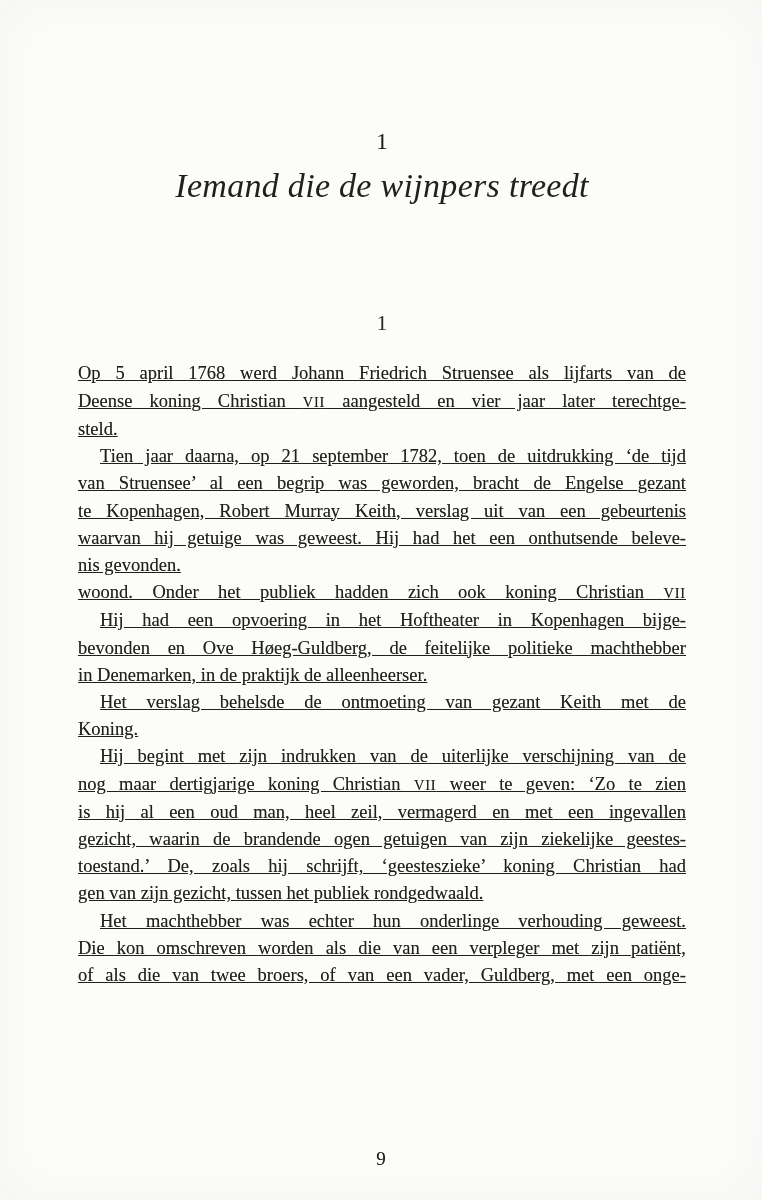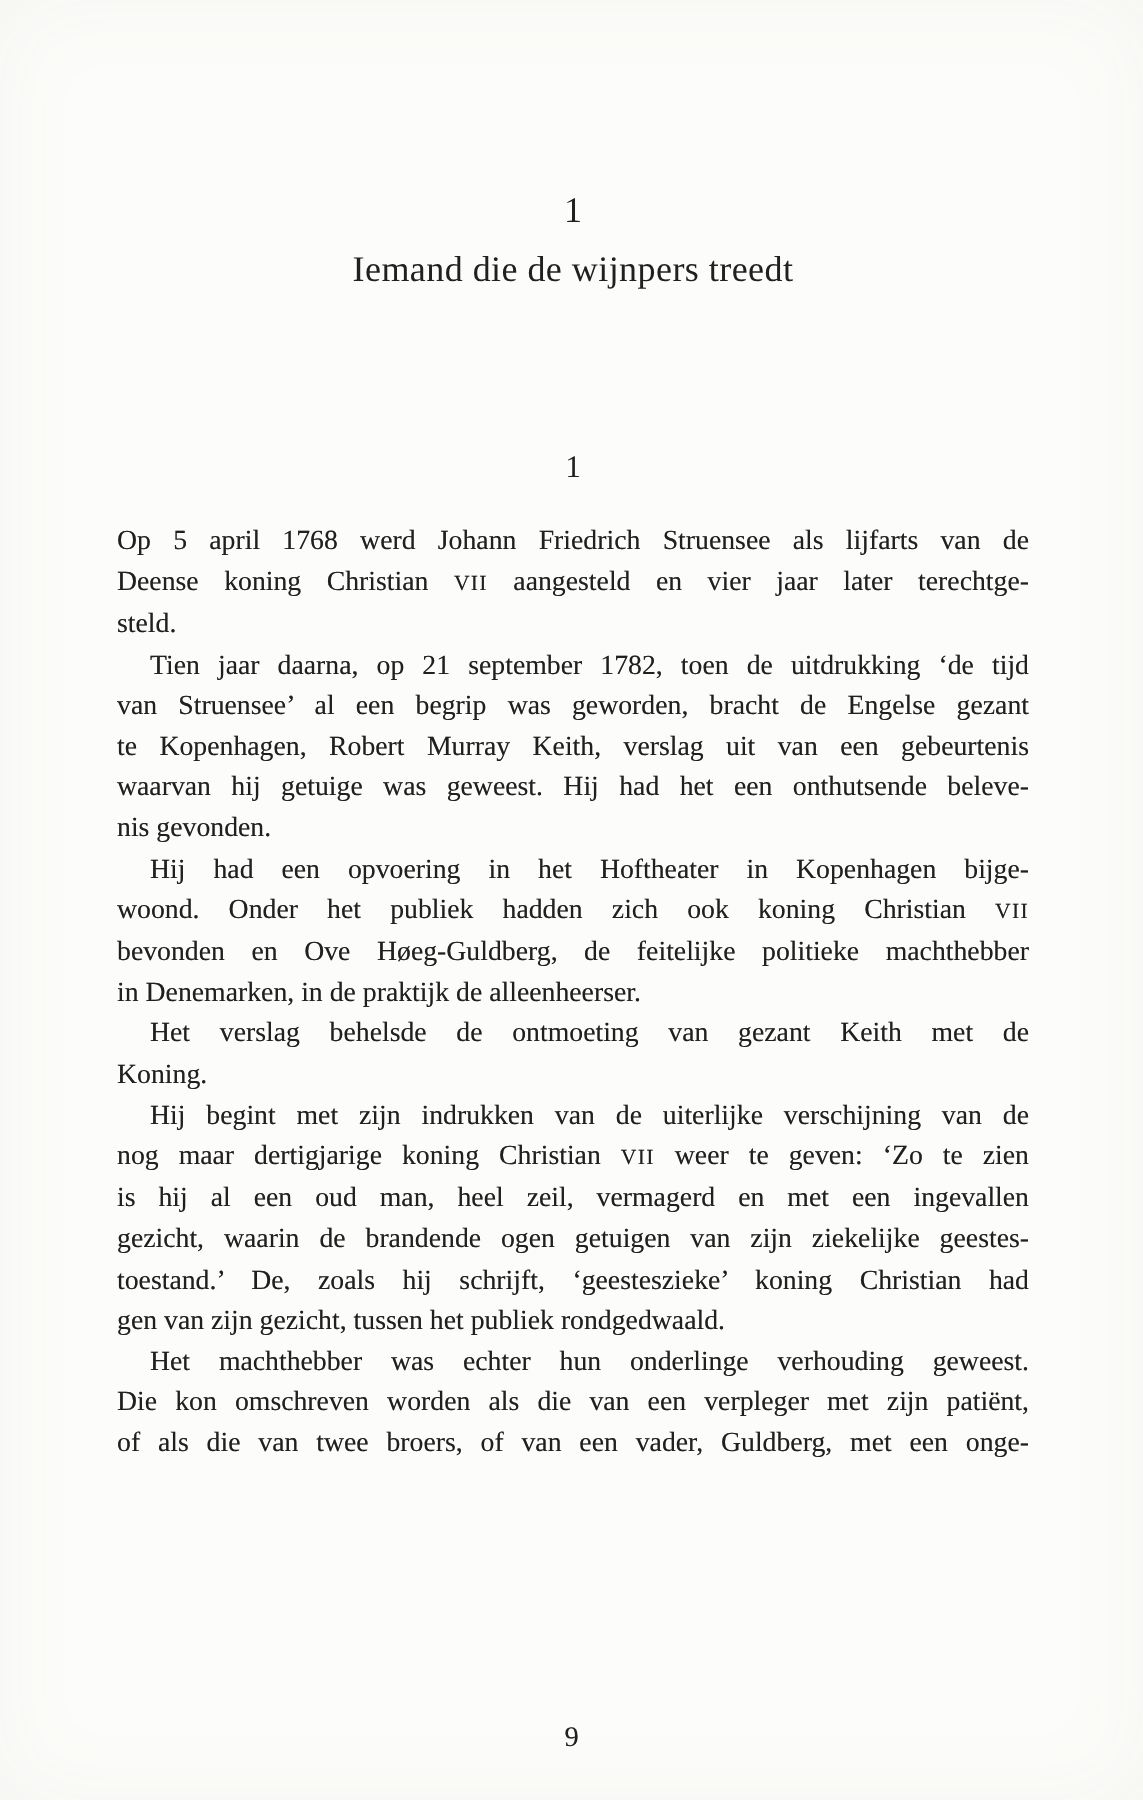--- a/index.html
+++ b/index.html
@@ -23,7 +23,8 @@
   .chapter-title{
     margin-top:9px;
     text-align:center;
-    font-size:24px;
+    font-style:italic;
+    font-size:34px;
     line-height:1.25;
     letter-spacing:0.3px;
   }

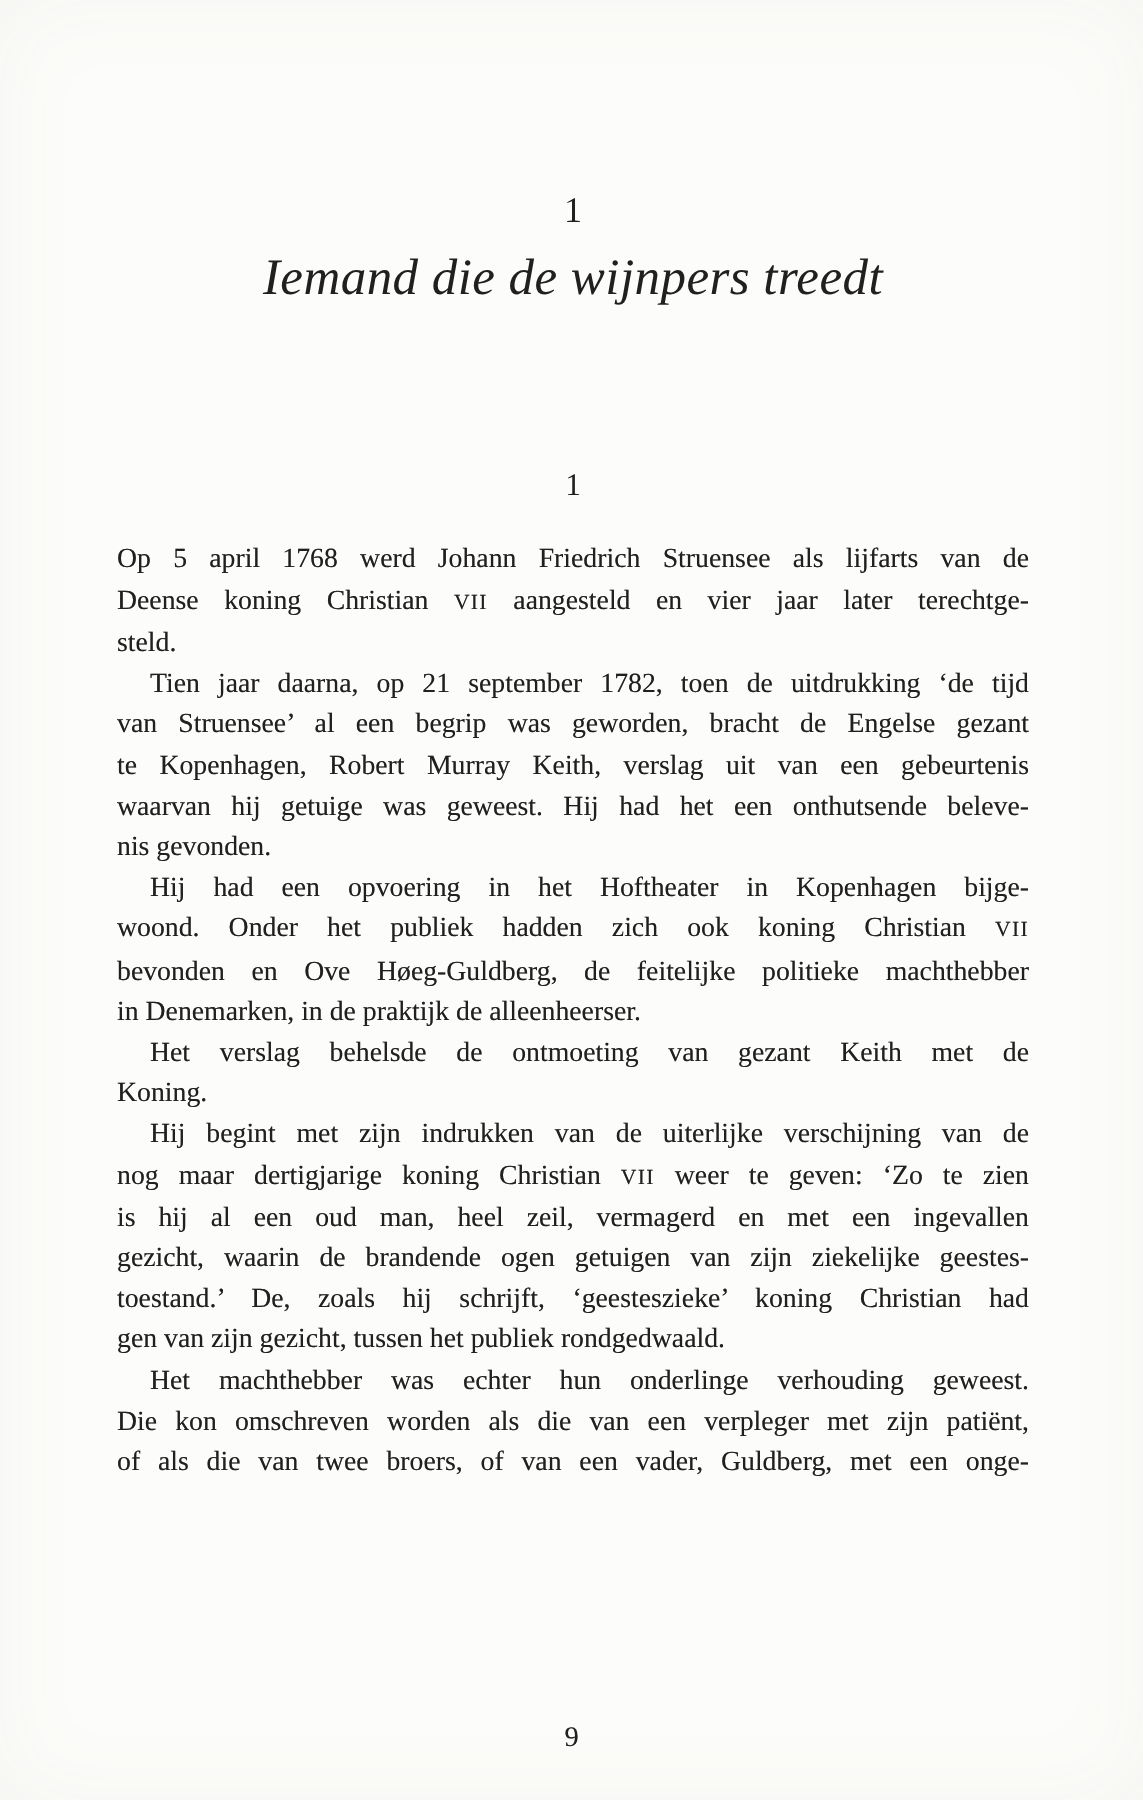--- a/index.html
+++ b/index.html
@@ -44,6 +44,7 @@
     text-align:justify;
     text-align-last:justify;
     white-space:normal;
+    text-decoration:underline;
   }
   .line.parlast{
     text-align:right;

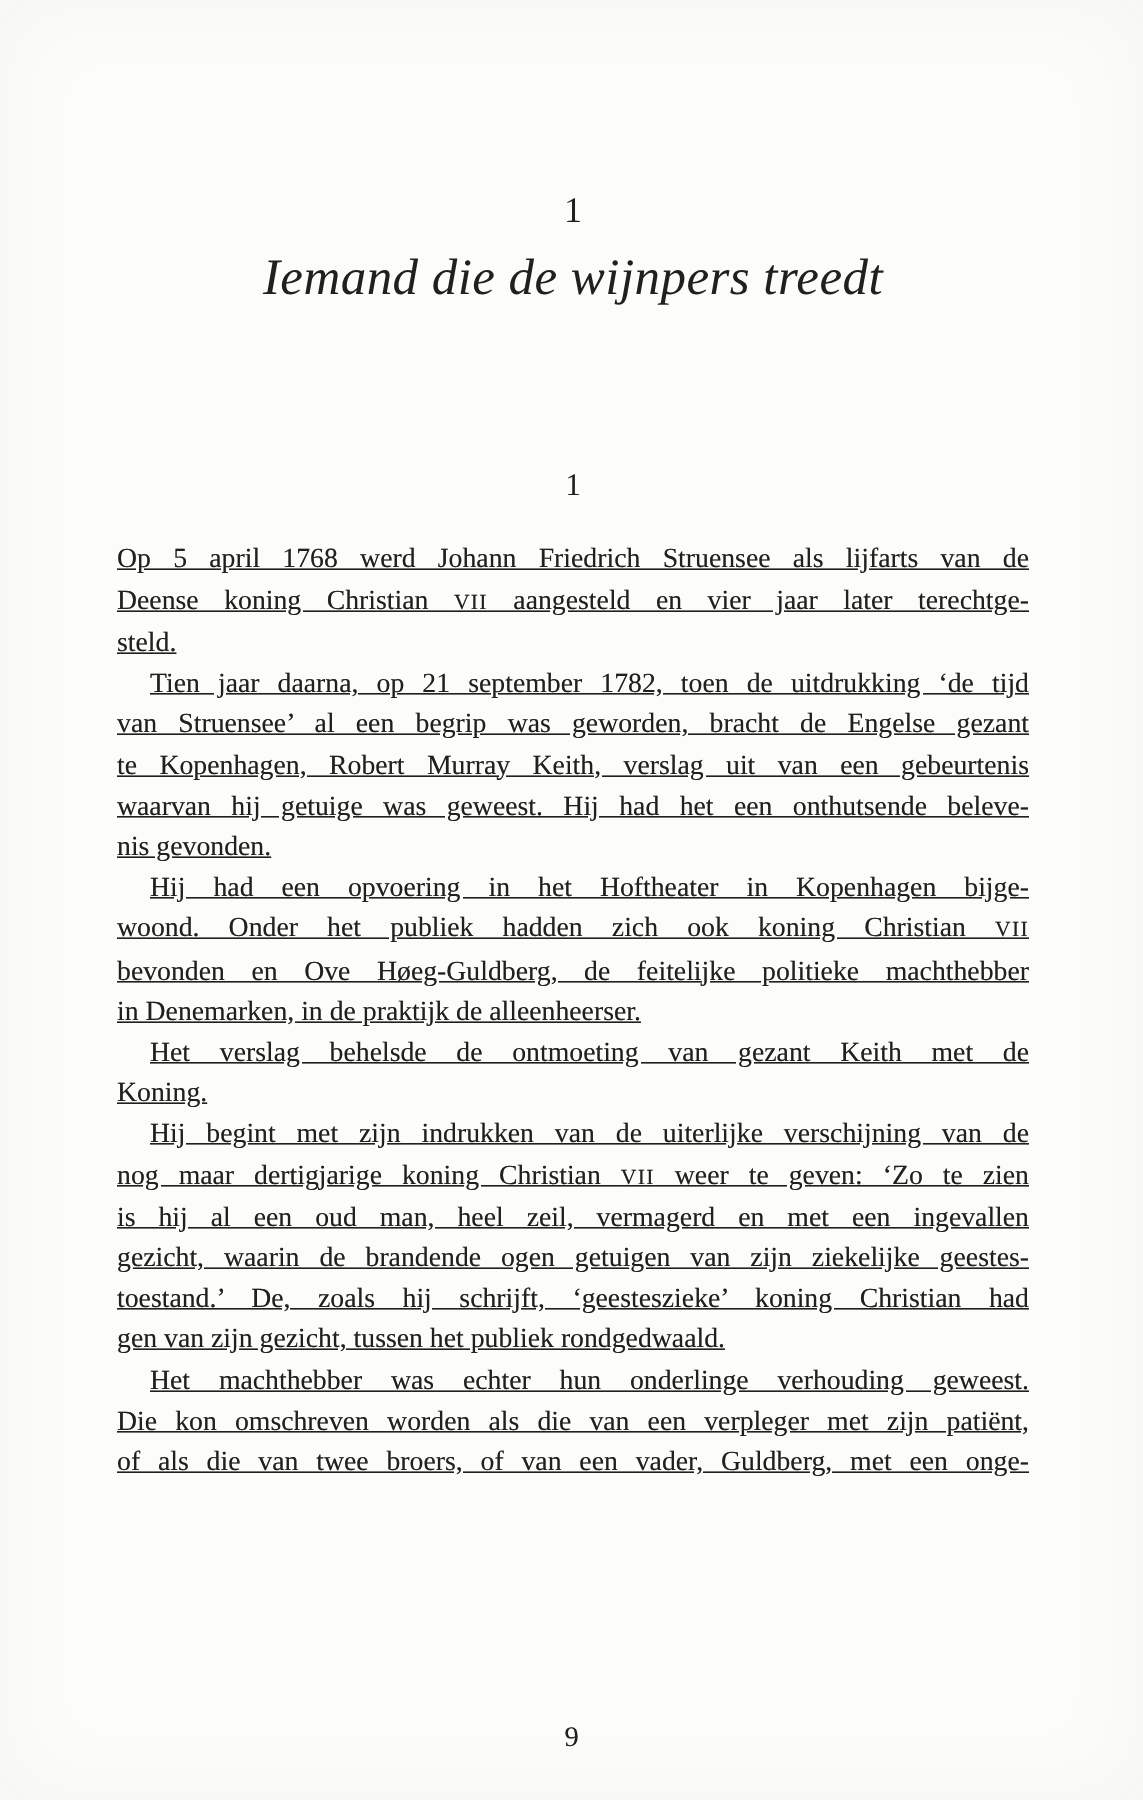--- a/index.html
+++ b/index.html
@@ -88,8 +88,8 @@
           <div class="line parlast">nis gevonden.</div>
         </div>
         <div>
+          <div class="line">woond. Onder het publiek hadden zich ook koning Christian <span class="sc">VII</span></div>
           <div class="line ind">Hij had een opvoering in het Hoftheater in Kopenhagen bijge-</div>
-          <div class="line">woond. Onder het publiek hadden zich ook koning Christian <span class="sc">VII</span></div>
           <div class="line">bevonden en Ove Høeg-Guldberg, de feitelijke politieke machthebber</div>
           <div class="line parlast">in Denemarken, in de praktijk de alleenheerser.</div>
         </div>

